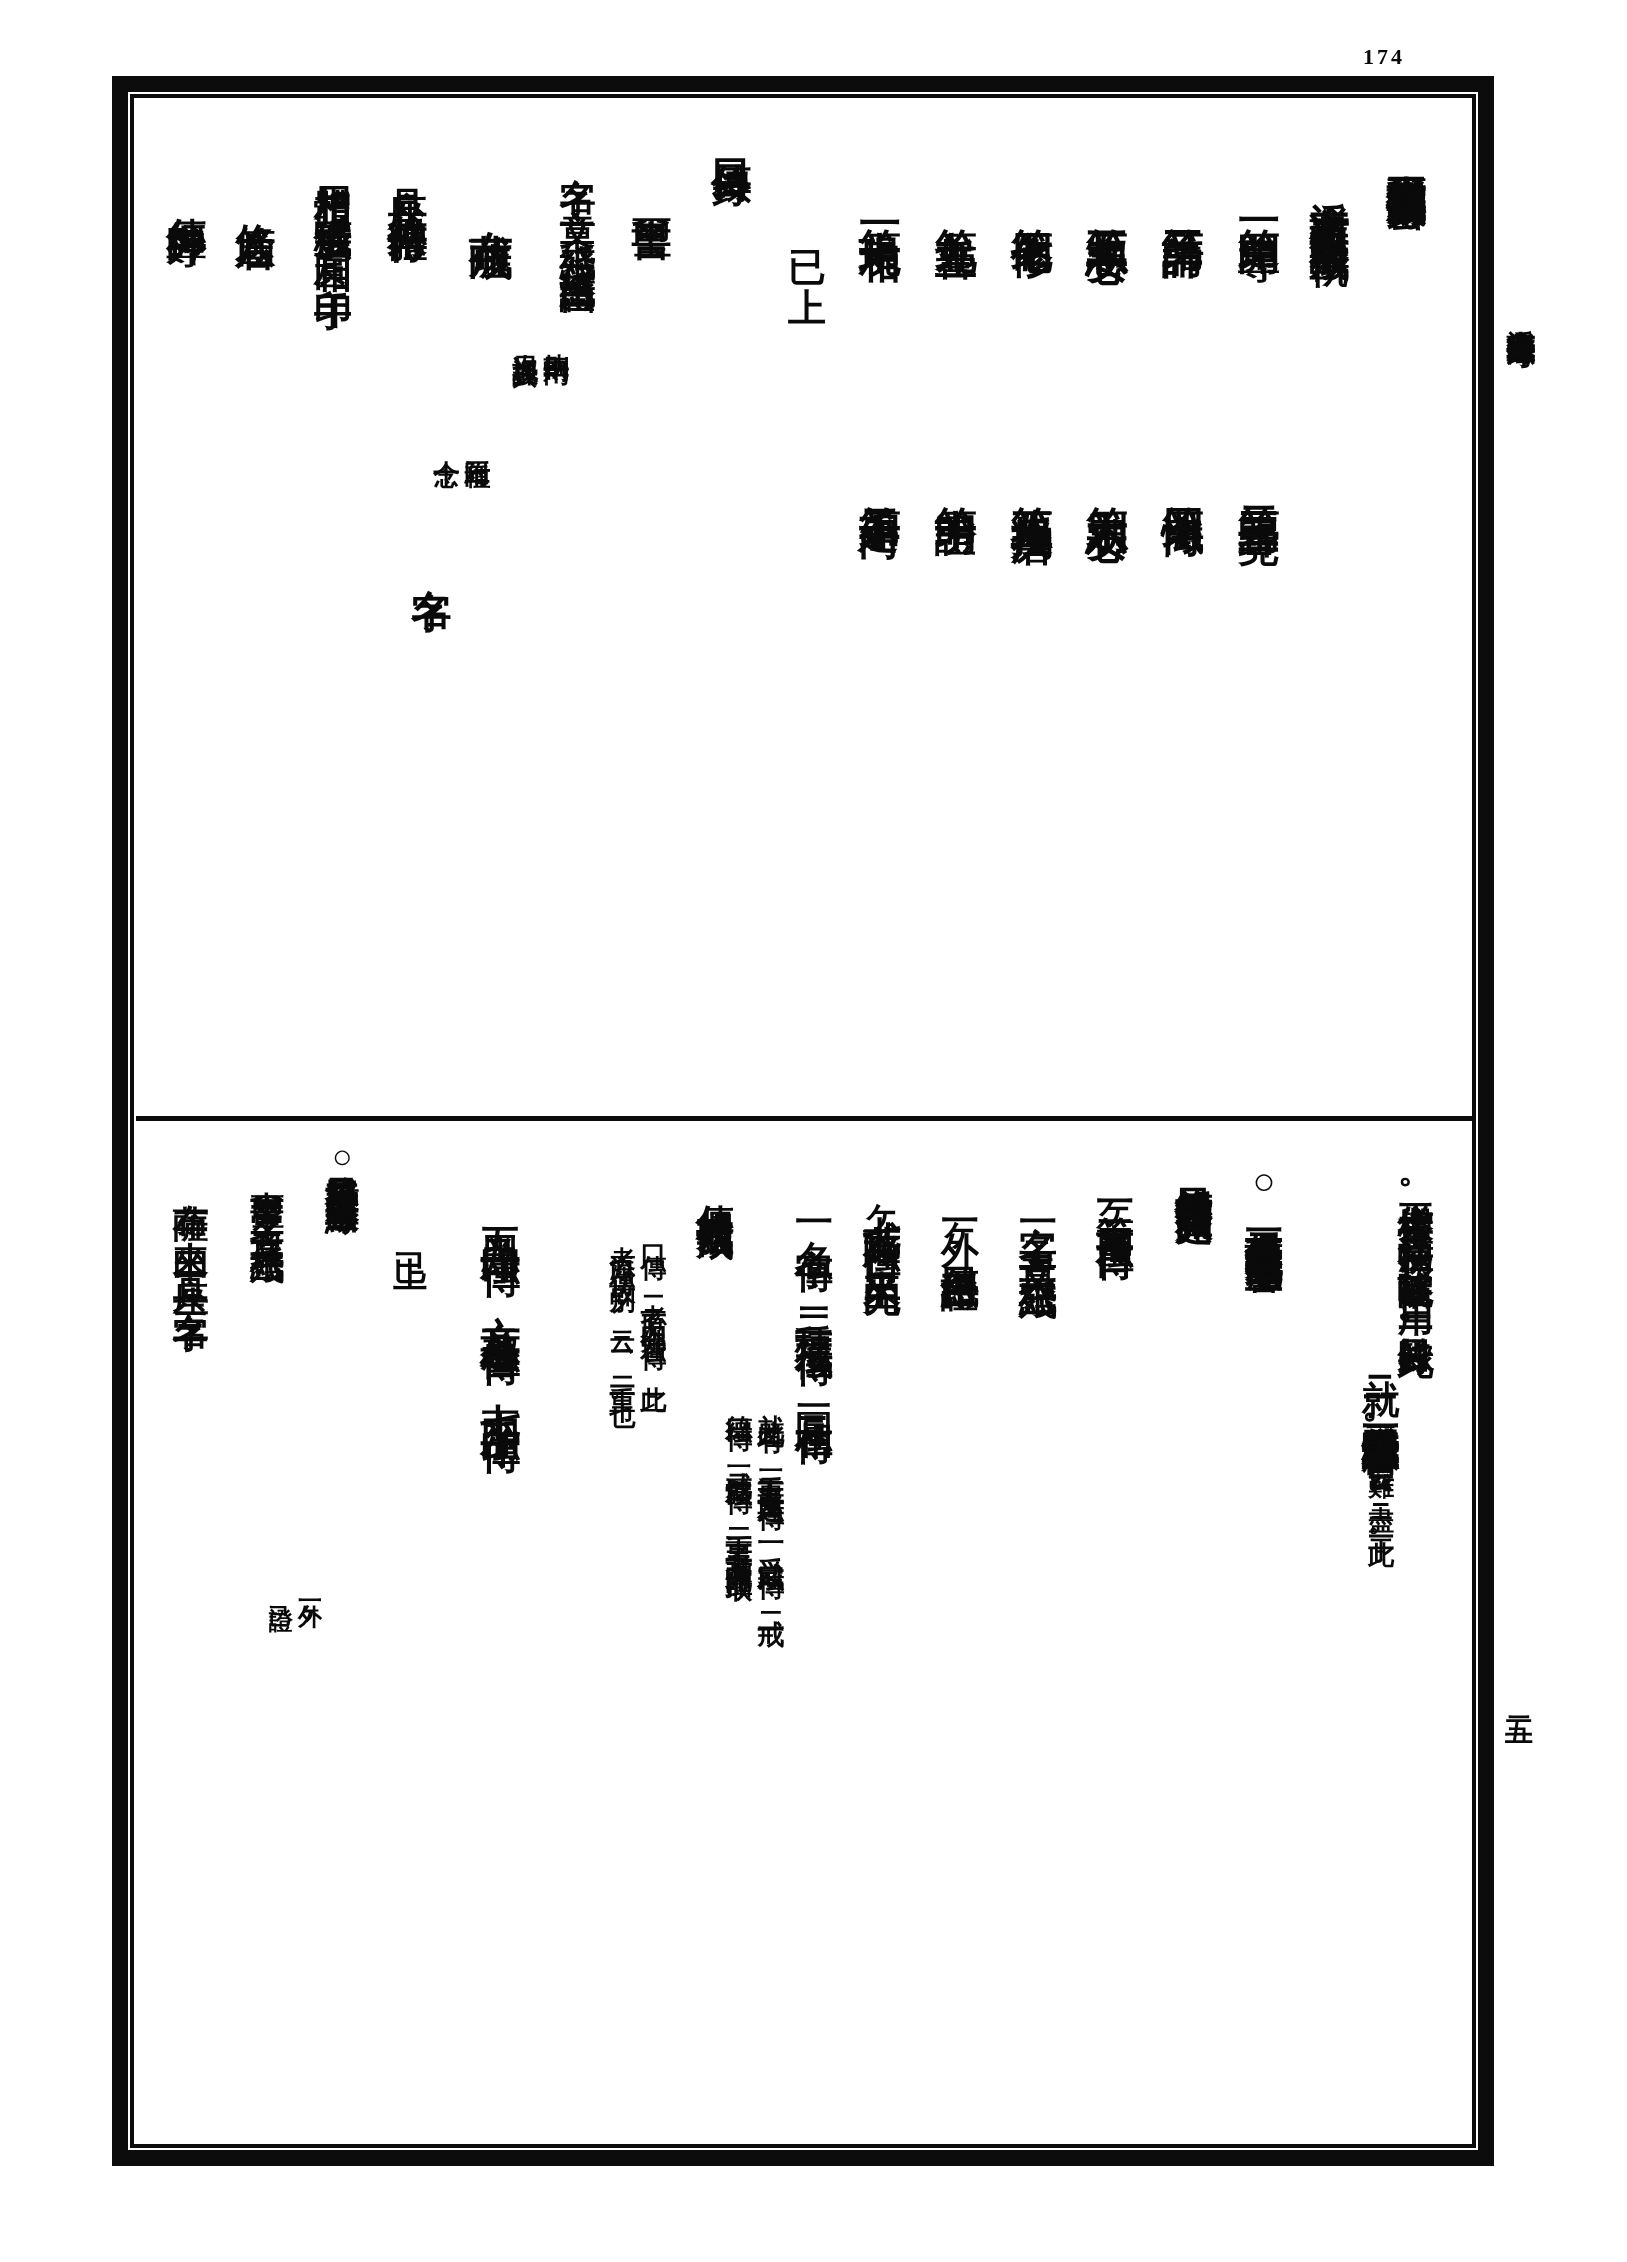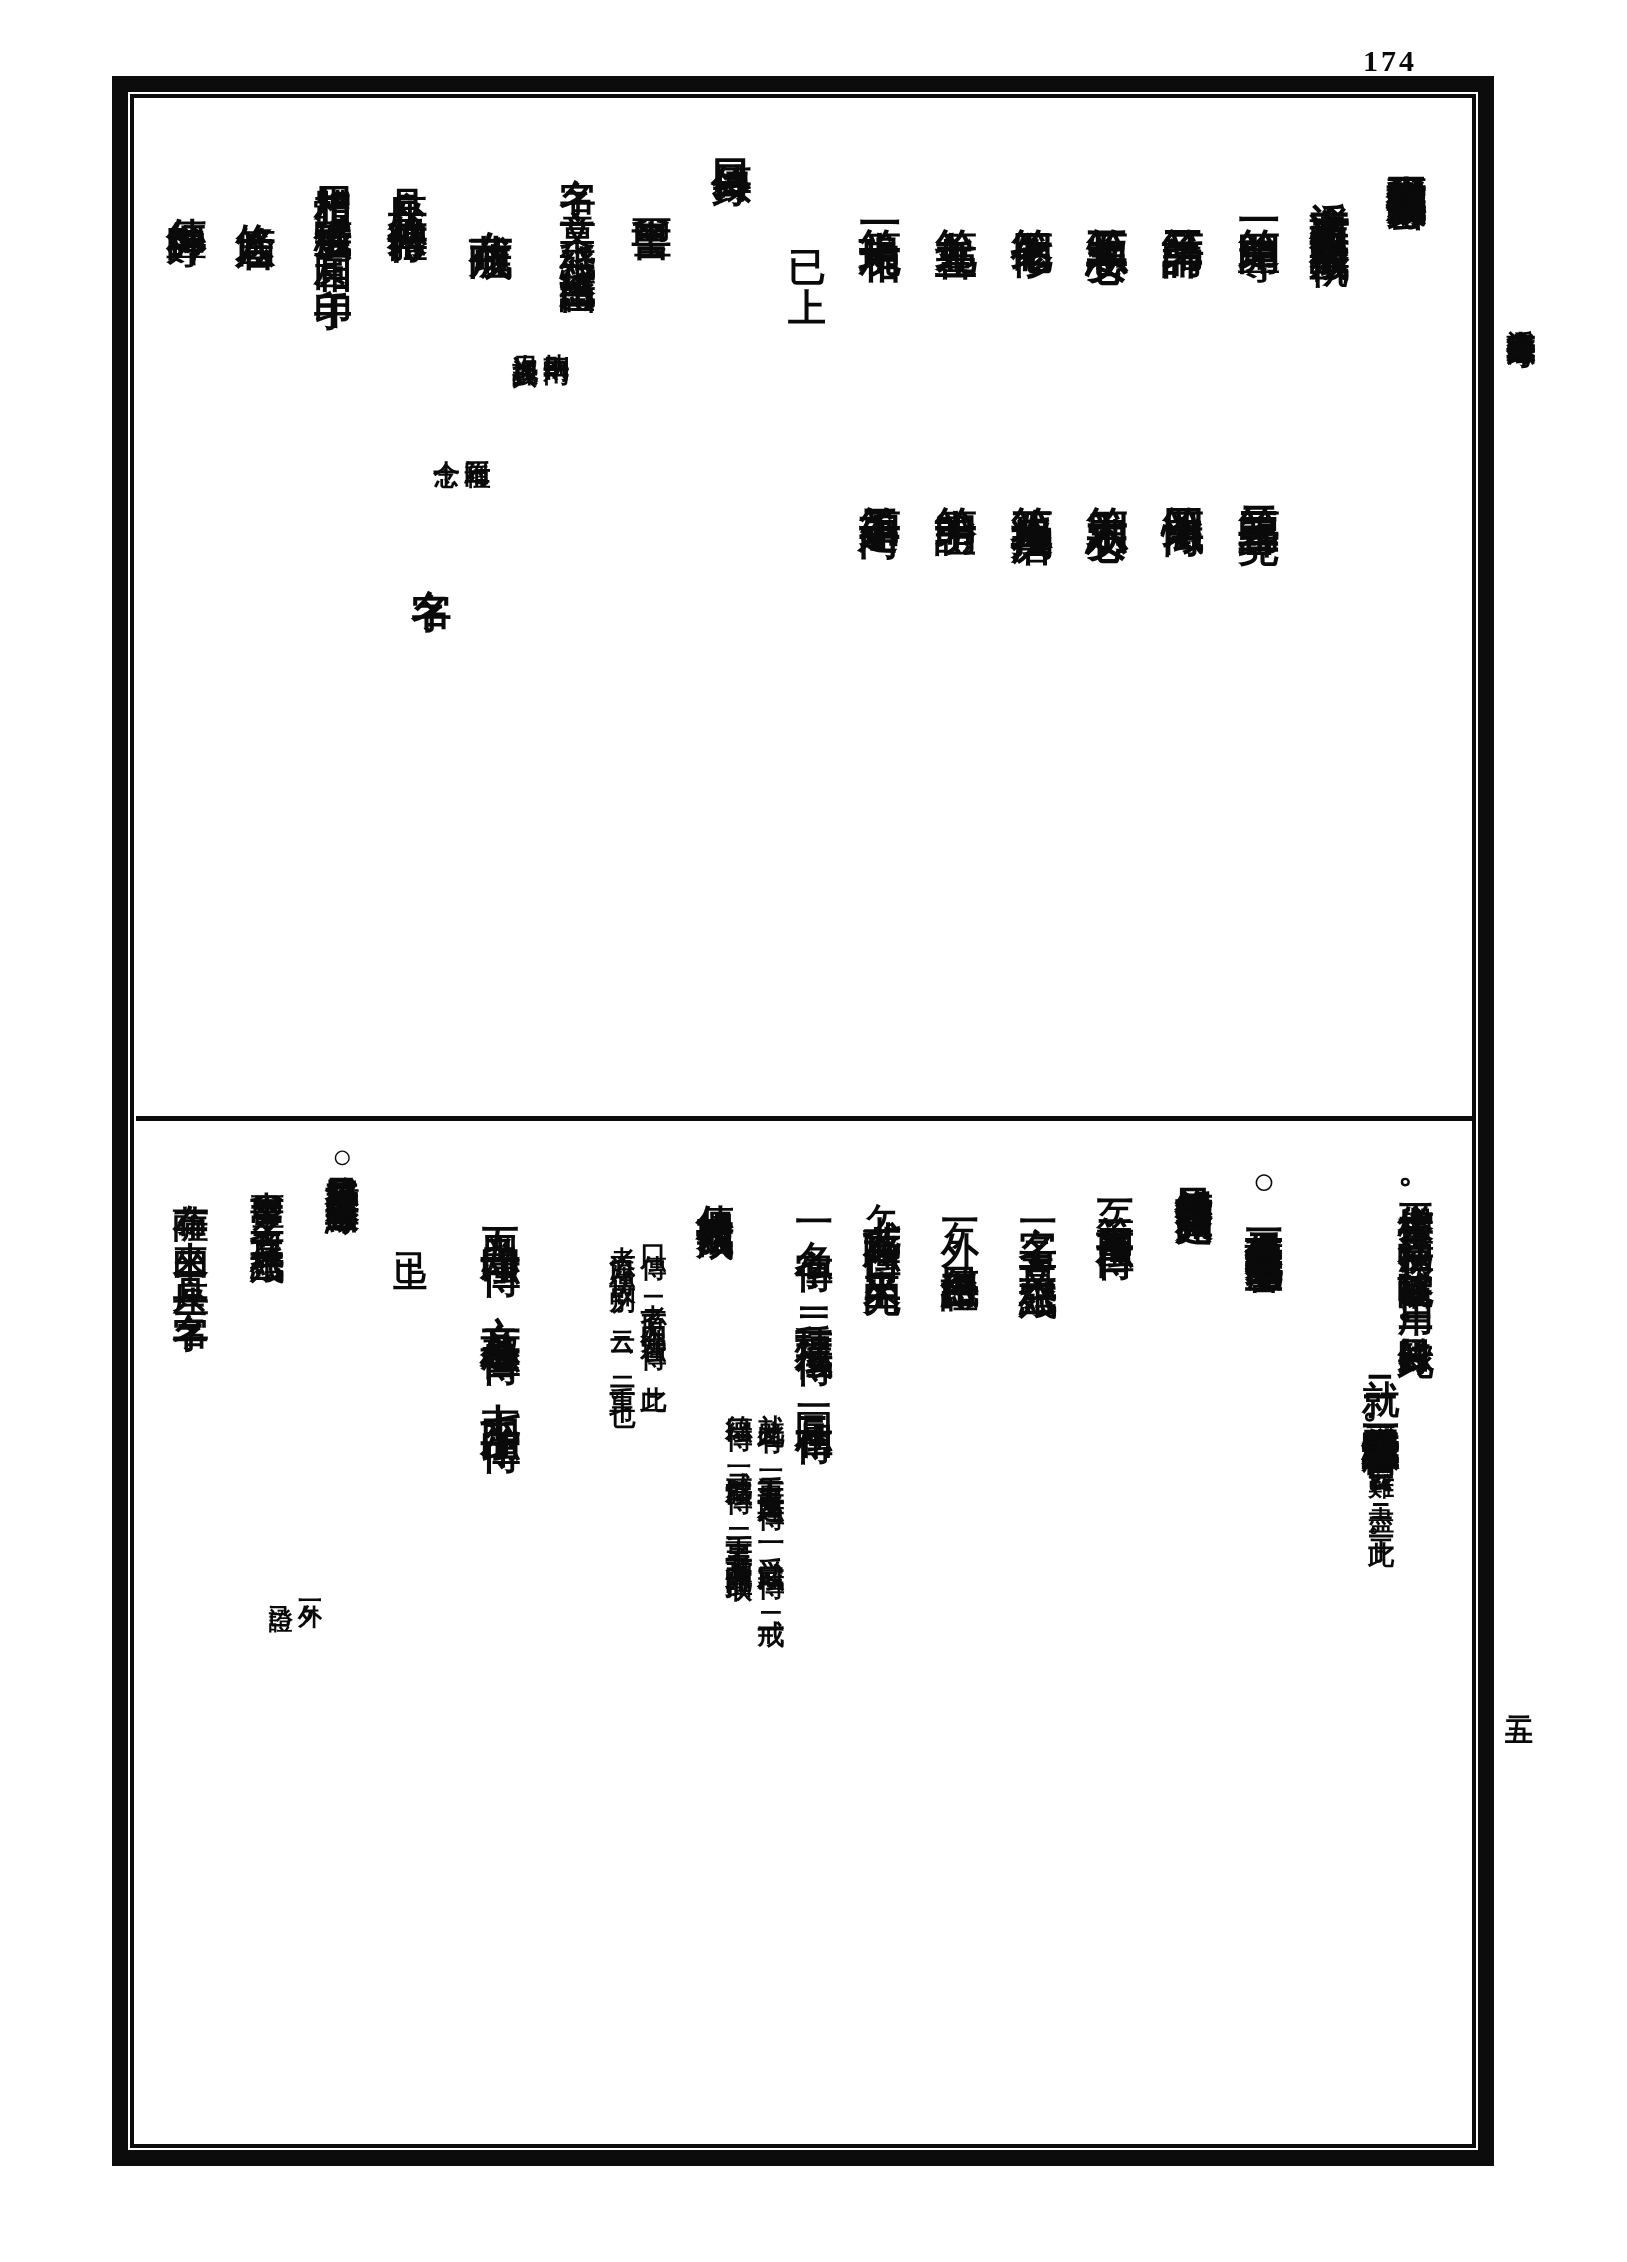--- a/index.html
+++ b/index.html
@@ -53,7 +53,7 @@
 
 <div id="page">
 
-  <div class="h" style="left:1363px;top:44px;font-size:30px;letter-spacing:3px;">174</div>
+  <div class="h" style="left:1363px;top:44px;font-size:22px;letter-spacing:3px;">174</div>
 
   <div class="v" style="left:1506px;top:306px;font-size:29px;letter-spacing:1px;">淨土布薩戒授法目錄考</div>
 

